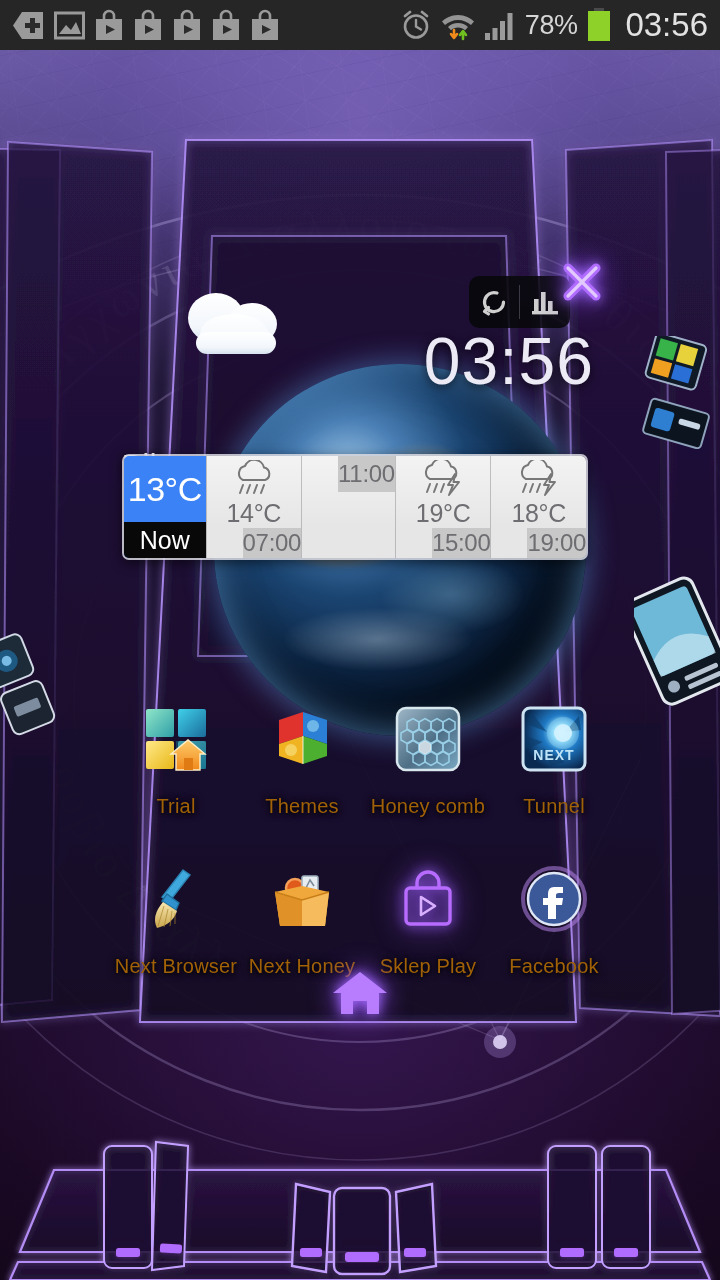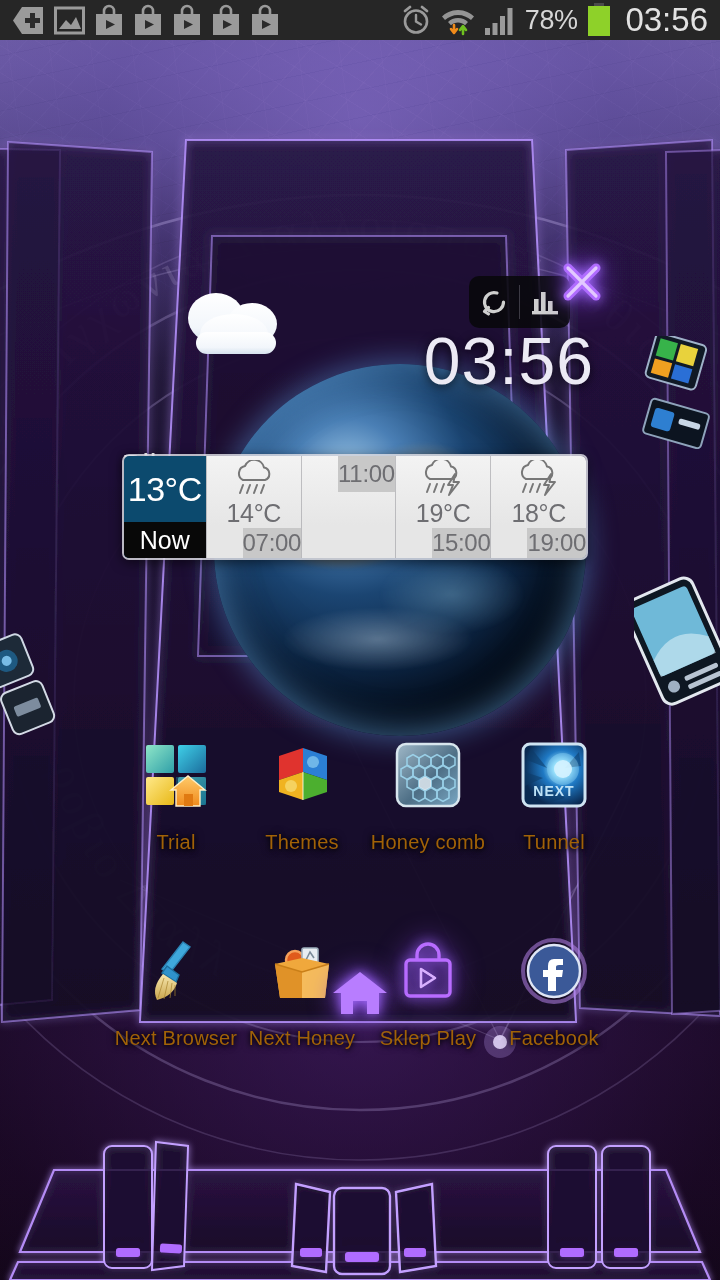--- a/index.html
+++ b/index.html
@@ -51,7 +51,7 @@
 
   
   .statusbar {
-    position:absolute; left:0; top:0; width:720px; height:40px;
+    position:absolute; left:0; top:0; width:720px; height:50px;
     background:#262626; z-index:60;
     display:flex; align-items:center; padding:15px 12px;
   }

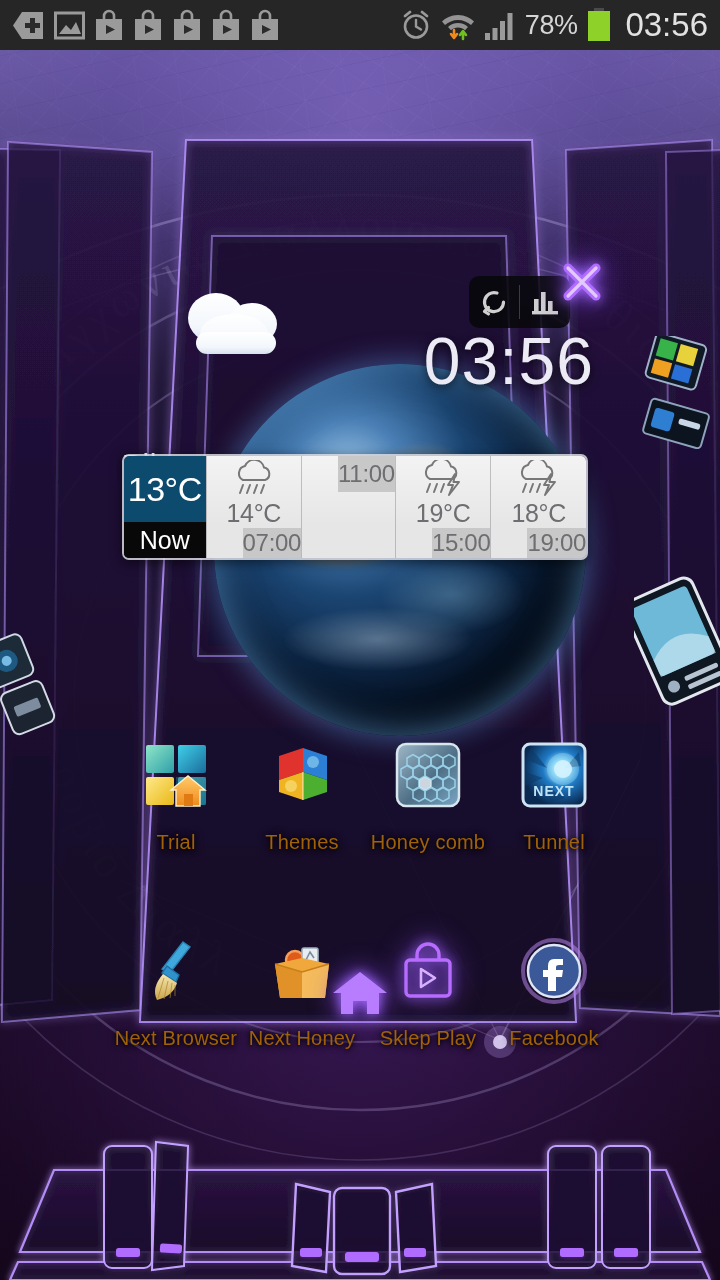--- a/index.html
+++ b/index.html
@@ -143,7 +143,7 @@
   }
   .fc-now {
     width:108px; display:flex; flex-direction:column;
-    background:#0c4a6e;
+    background:#3b82f6;
   }
   .fc-now-temp {
     flex:1; display:flex; align-items:center; justify-content:center;

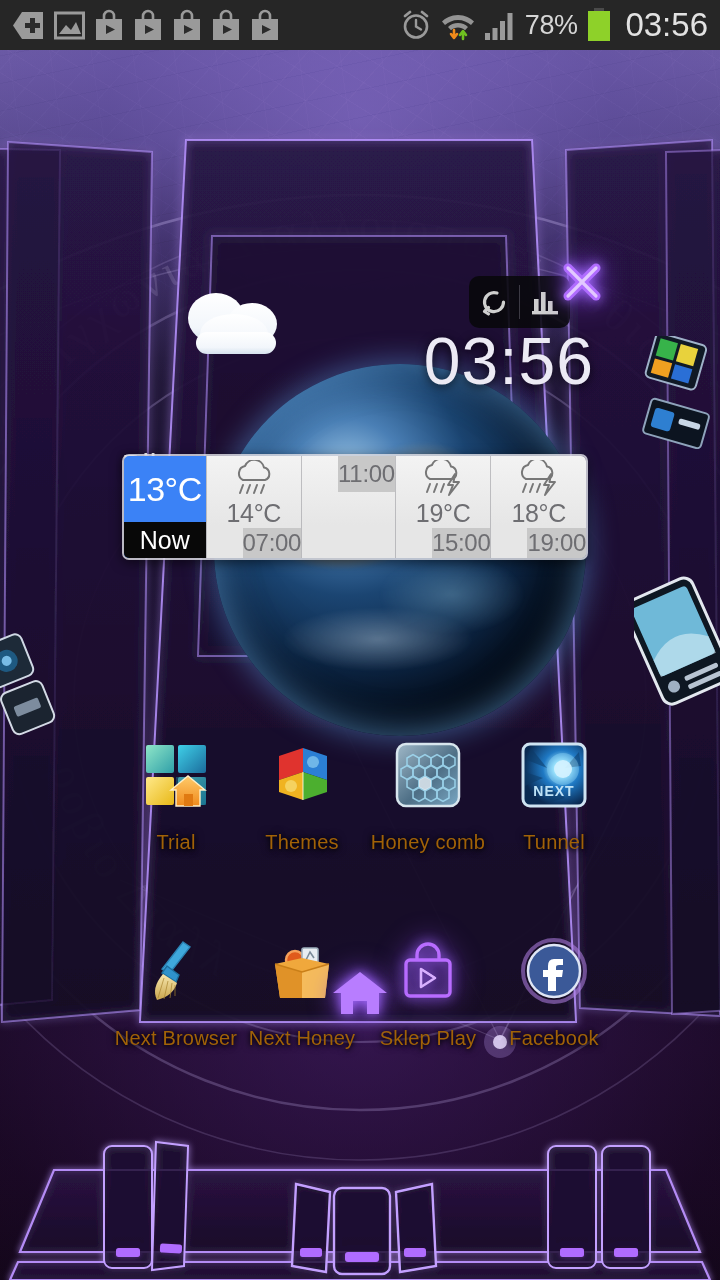--- a/index.html
+++ b/index.html
@@ -180,7 +180,7 @@
     width:112px; display:flex; flex-direction:column; align-items:center; cursor:pointer;
   }
   .app-icon {
-    width:66px; height:78px; position:relative; margin-bottom:11px;margin-top:36px;
+    width:66px; height:78px; position:relative; margin-bottom:11px;
   }
   .app-label {
     color:#a16207; font-size:20px; font-weight:400; letter-spacing:.2px;

